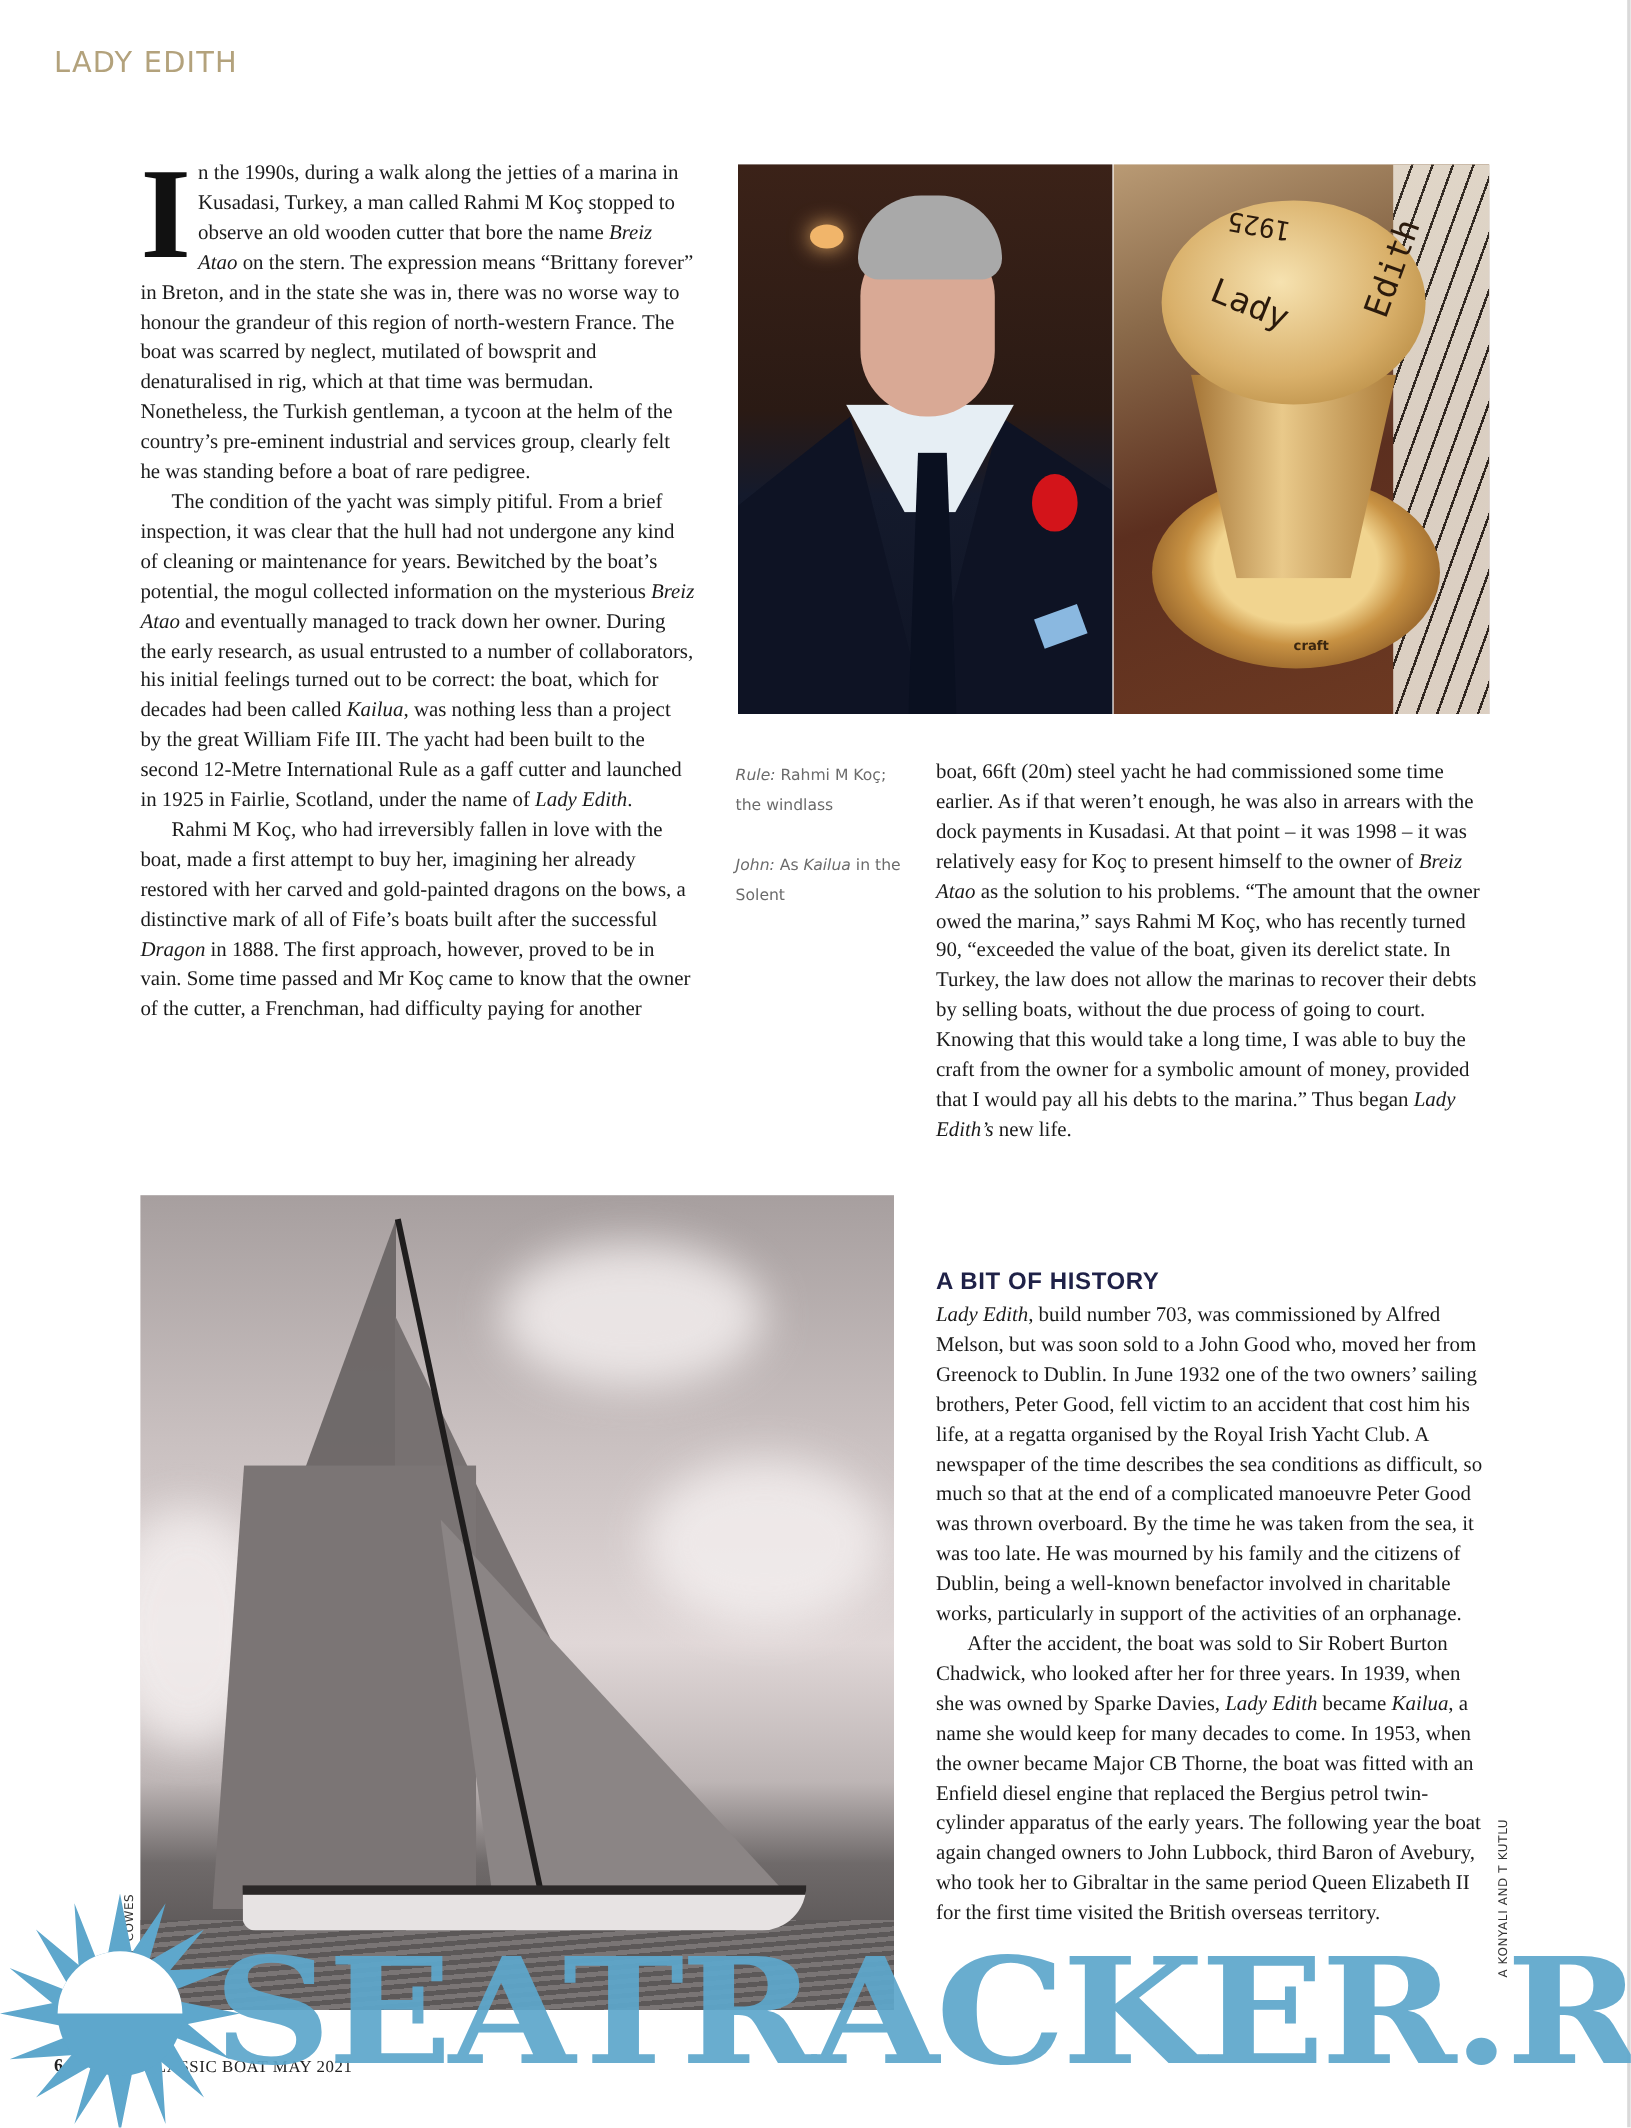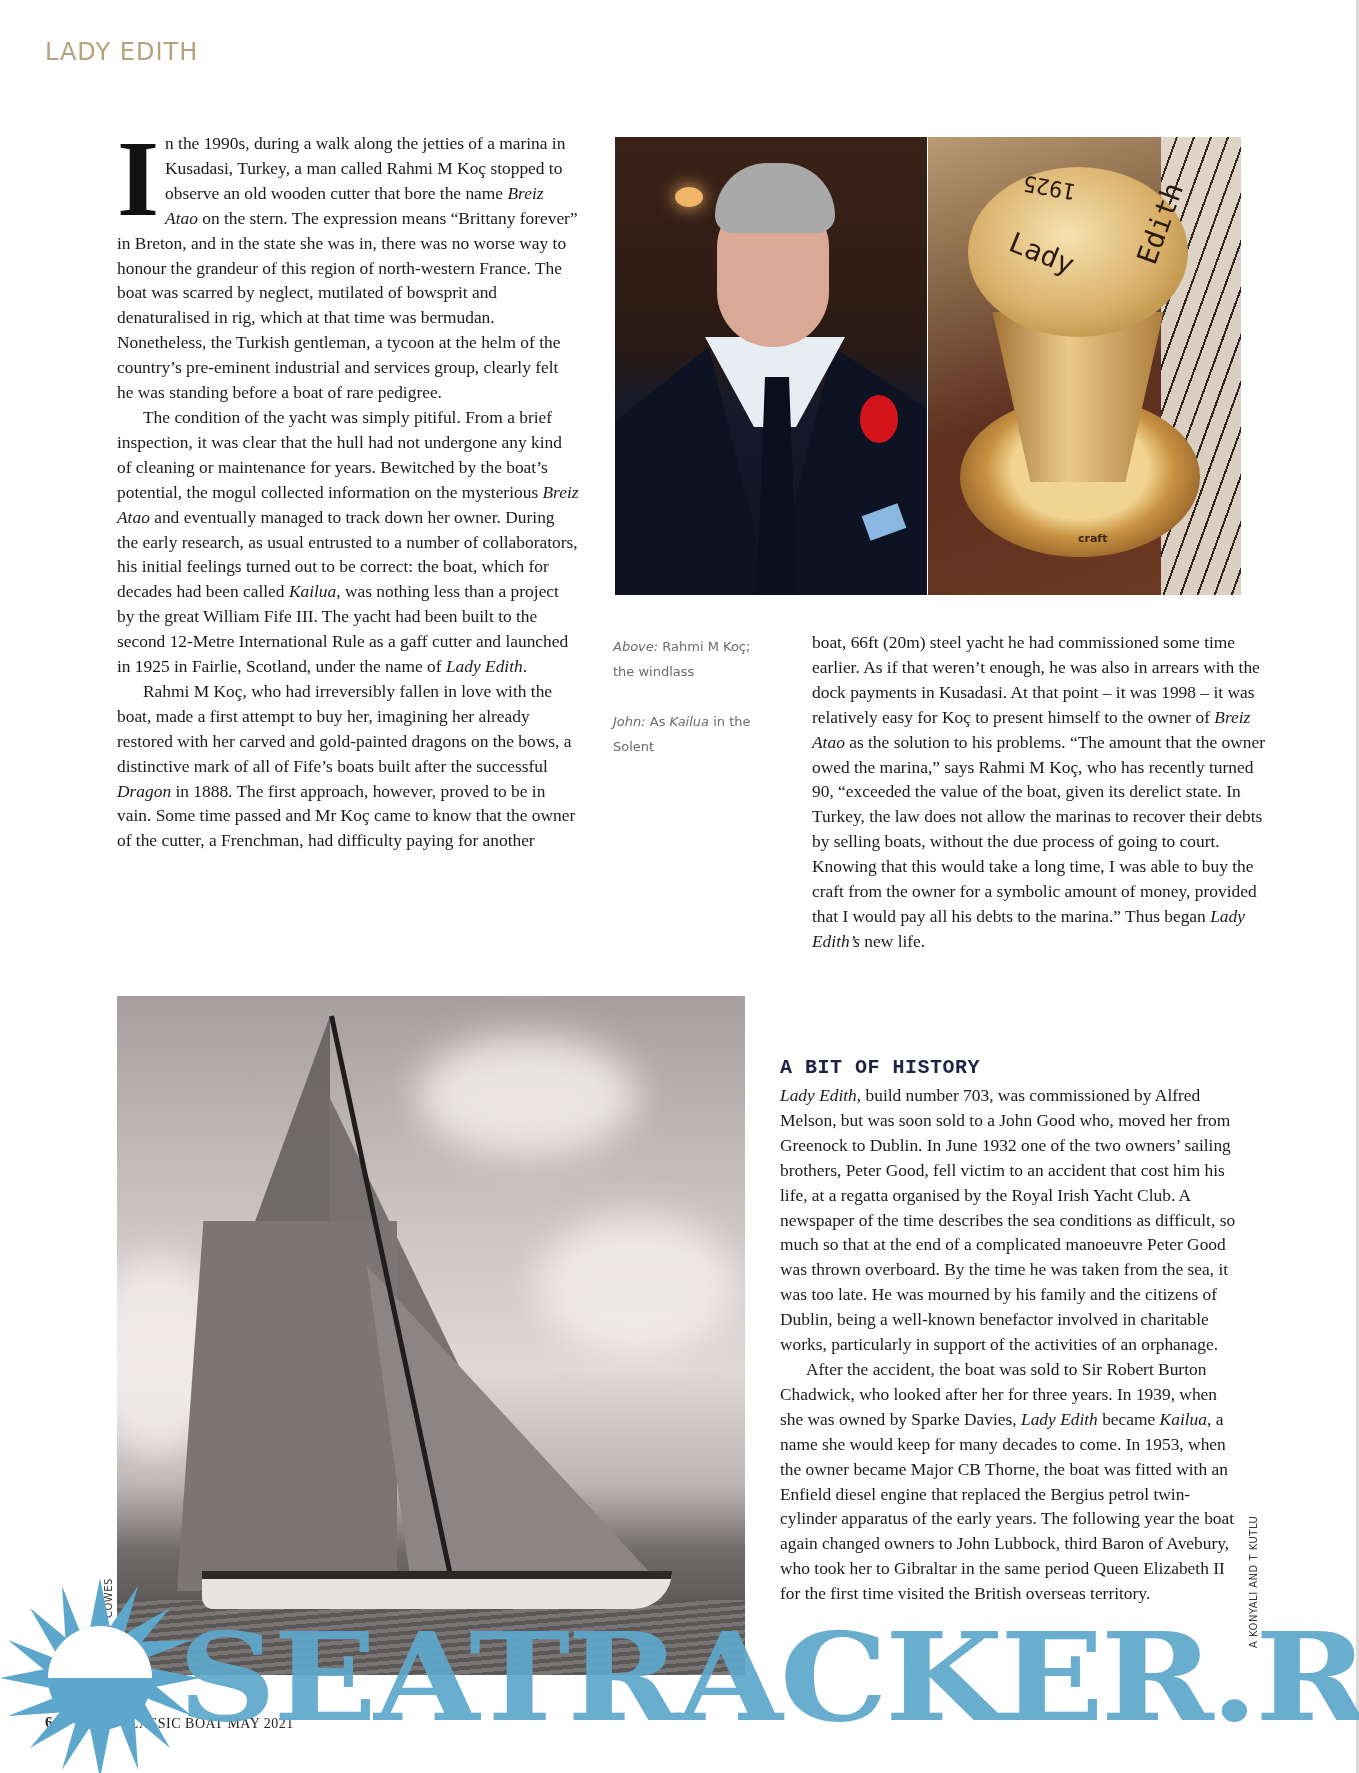--- a/index.html
+++ b/index.html
@@ -113,7 +113,7 @@
   </div>
 
   <div class="captions">
-    <div class="cap"><span class="lead">Above:</span><span> Rahmi M Koç; the windlass</span></div>
+    <div class="cap"><span class="lead">Rule:</span><span> Rahmi M Koç; the windlass</span></div>
     <div class="cap"><span class="lead">John:</span><span> As </span><em>Kailua</em><span> in the Solent</span></div>
   </div>
 

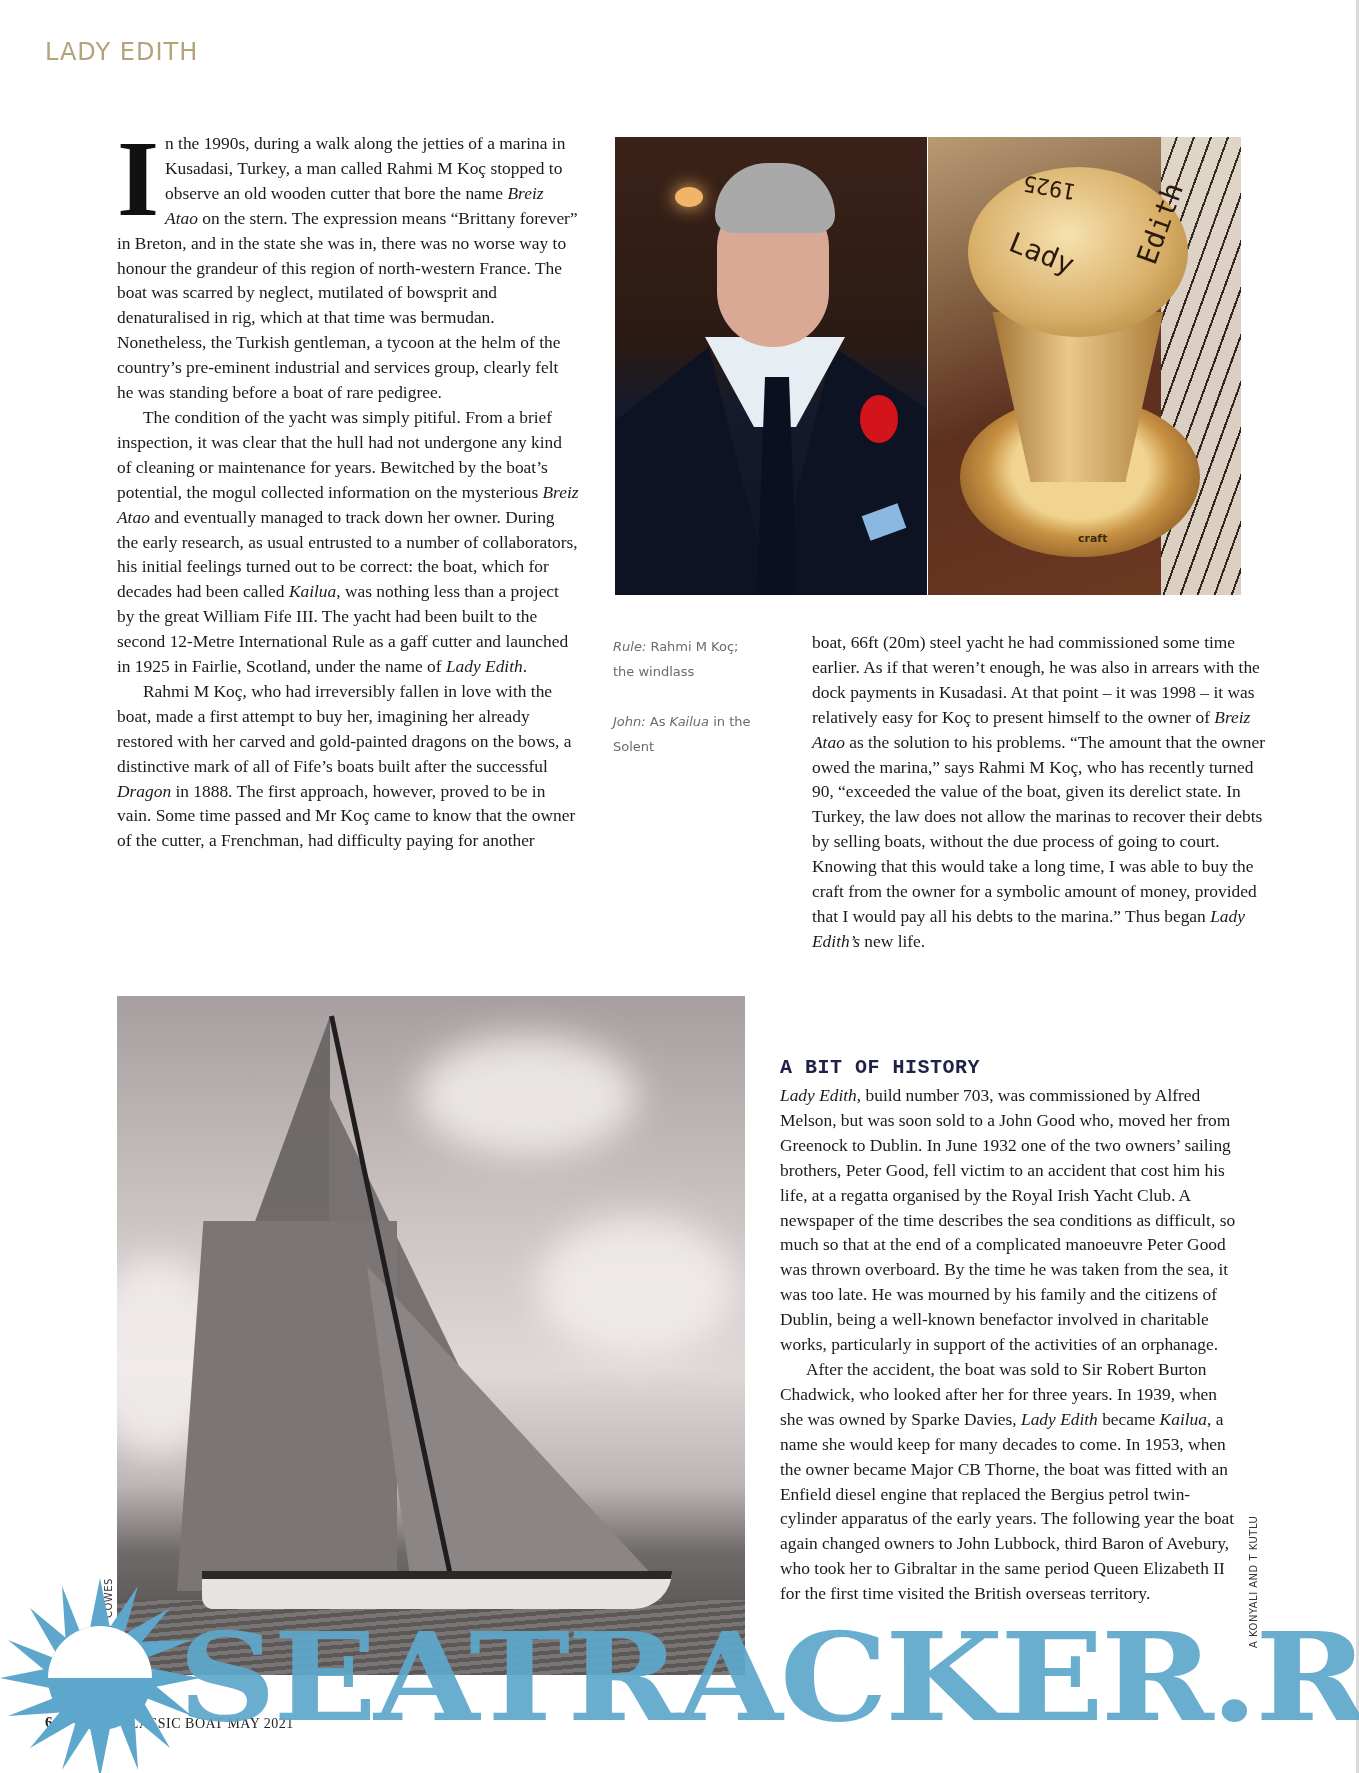--- a/index.html
+++ b/index.html
@@ -16,7 +16,7 @@
   .col em { font-style: italic; }
 
   .col-left { left: 117px; top: 131px; width: 462px; }
-  .col-right { left: 812px; top: 630px; width: 462px; }
+  .col-right { left: 780px; top: 630px; width: 462px; }
   .col-right2 { left: 780px; top: 1055px; width: 462px; }
 
   .dropcap { float: left; font-size: 108px; line-height: 88px; margin: 4px 6px -4px 0; font-weight: bold; color: #111; font-family: "Liberation Serif", serif; }

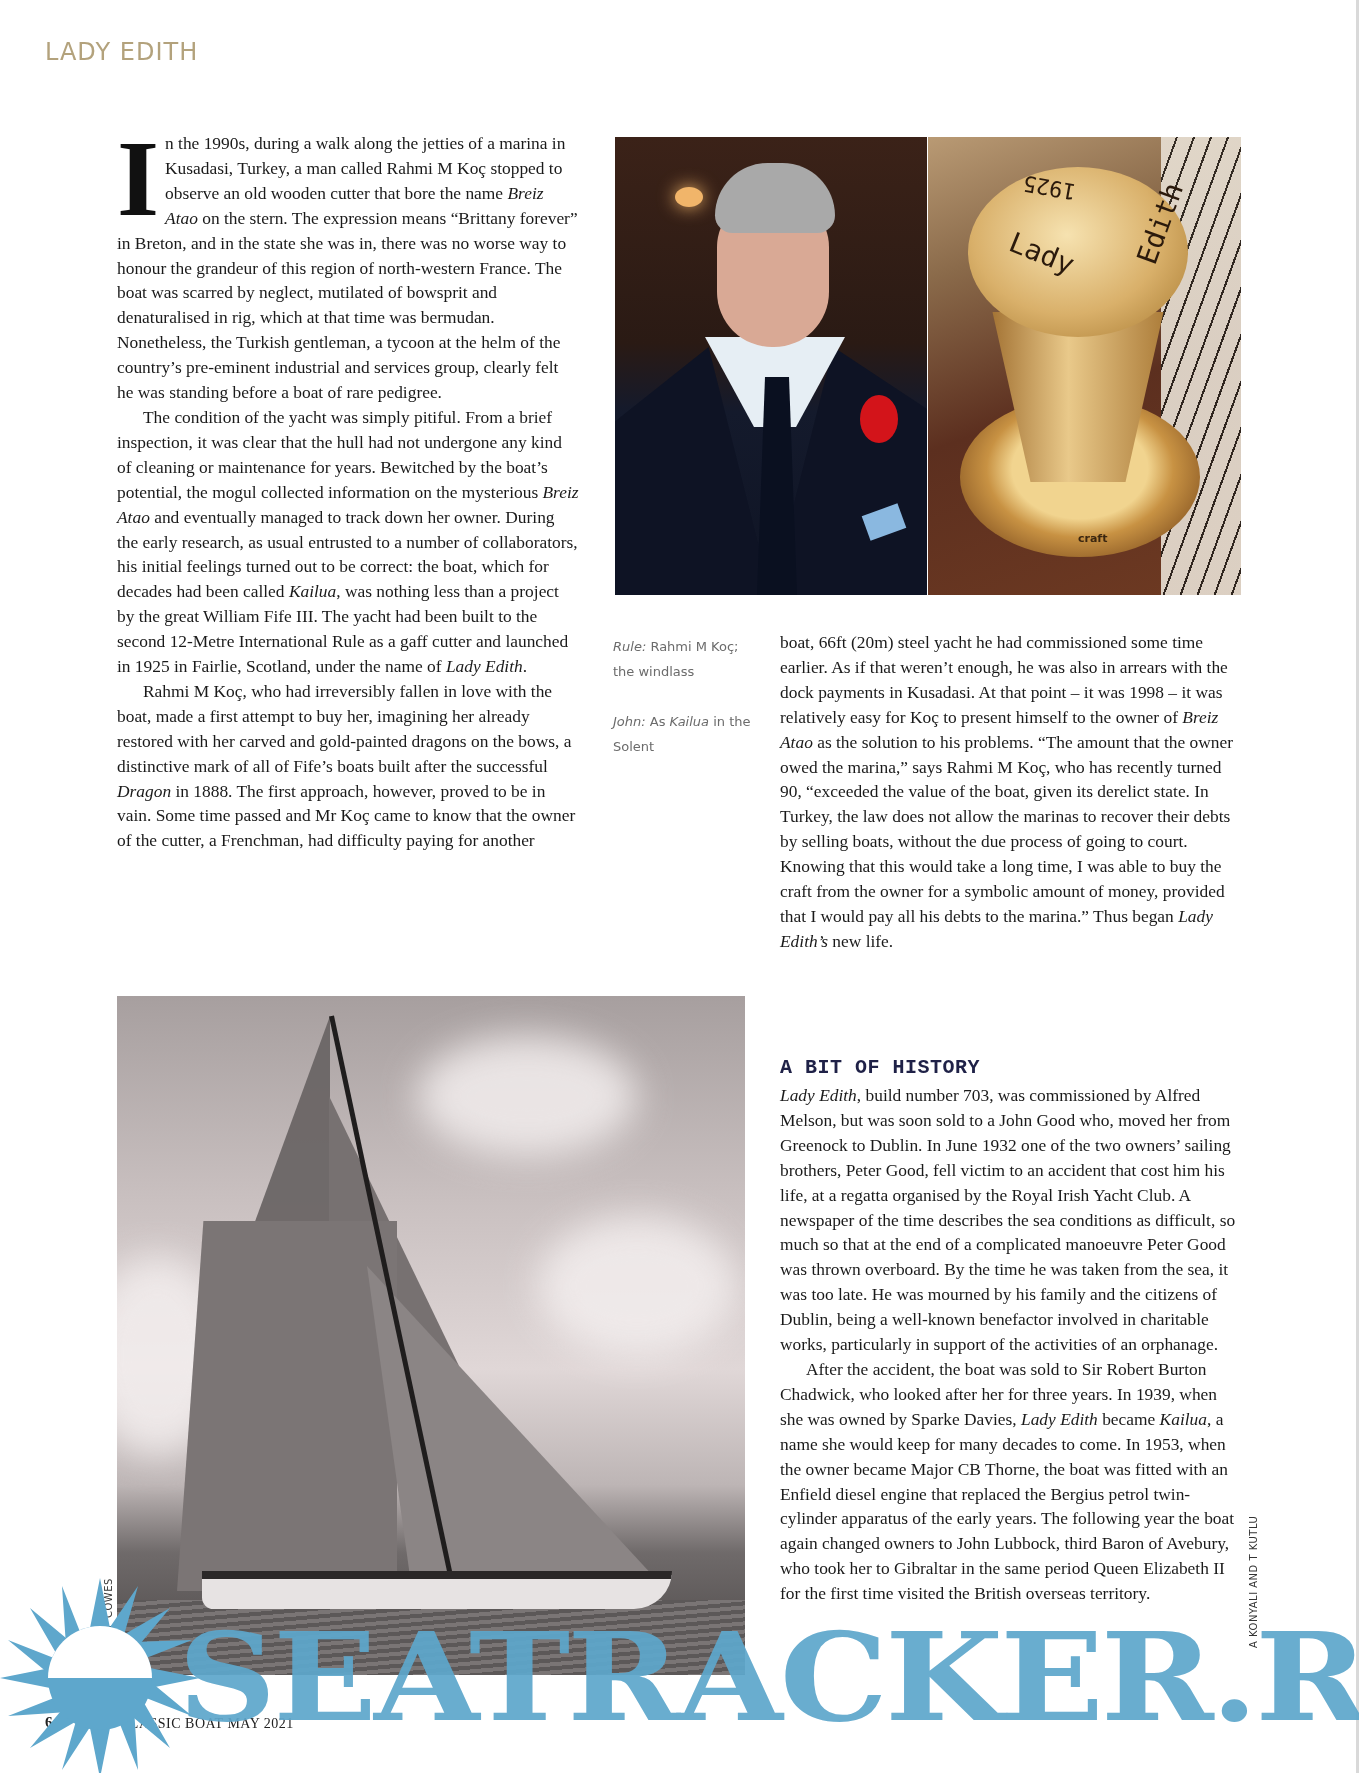--- a/index.html
+++ b/index.html
@@ -21,7 +21,7 @@
 
   .dropcap { float: left; font-size: 108px; line-height: 88px; margin: 4px 6px -4px 0; font-weight: bold; color: #111; font-family: "Liberation Serif", serif; }
 
-  .subhead { font-family: Liberation Mono, monospace; font-weight: bold; font-size: 20px; color: #1f2147; letter-spacing: 0.5px; margin: 0 0 3px 0; line-height: 26px; }
+  .subhead { font-family: Liberation Sans, sans-serif; font-weight: bold; font-size: 20px; color: #1f2147; letter-spacing: 0.5px; margin: 0 0 3px 0; line-height: 26px; }
   .col-right2 .subhead { margin-bottom: 2px; }
 
   .captions { position: absolute; left: 613px; top: 634px; width: 140px; font-family: "DejaVu Sans", sans-serif; font-size: 13px; line-height: 25px; color: #6b6b6b; }

